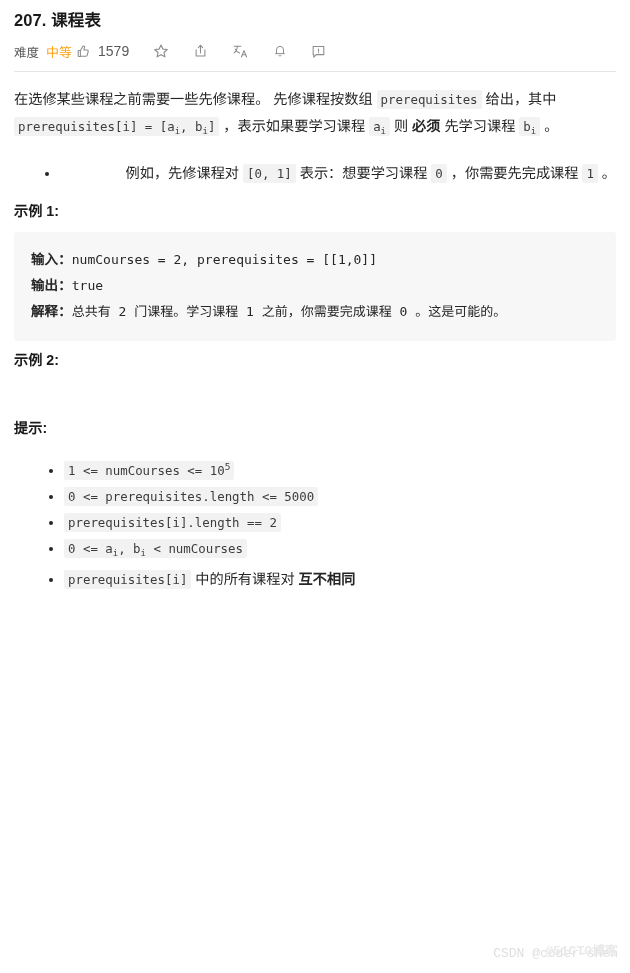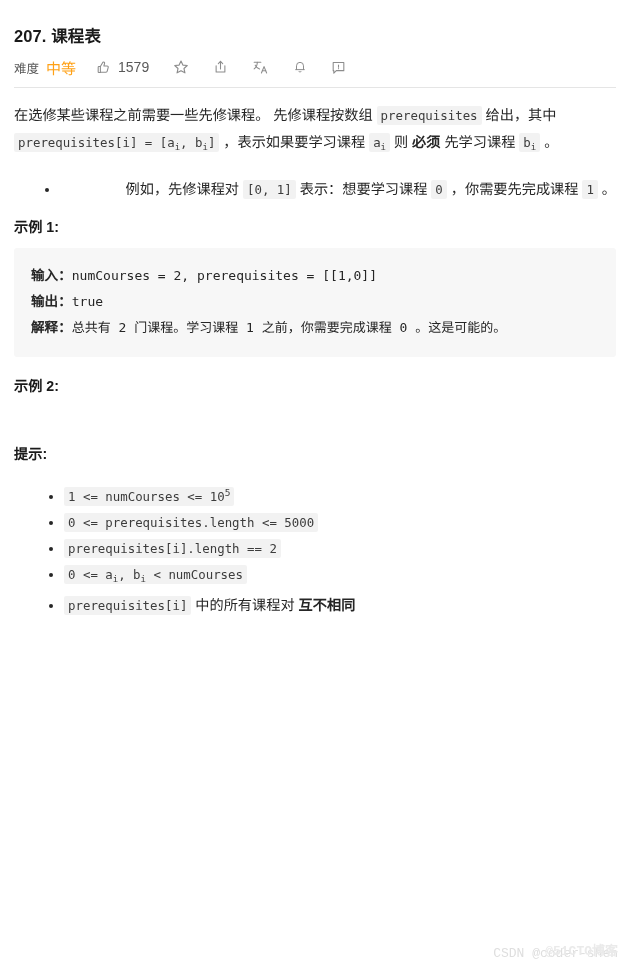--- a/index.html
+++ b/index.html
@@ -18,7 +18,7 @@
   }
 
   .page {
-    padding: 16px 14px;
+    padding: 0 14px;
     box-sizing: border-box;
     width: 630px;
   }

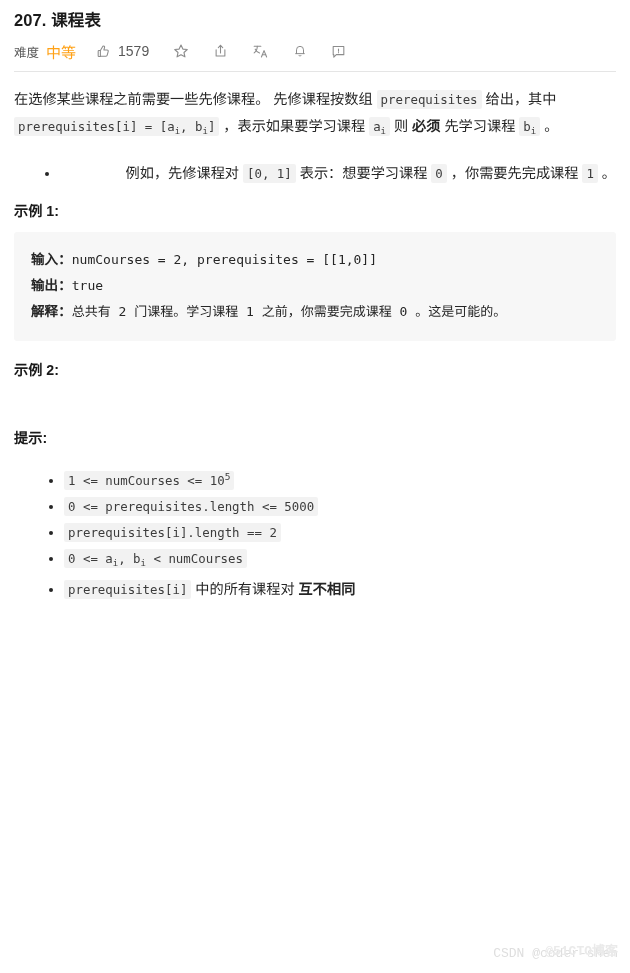--- a/index.html
+++ b/index.html
@@ -47,8 +47,8 @@
     margin-right: 7px;
   }
   .difficulty {
-    font-size: 15px;
-    margin-right: 20px;
+    font-size: 13px;
+    margin-right: 4px;
     font-weight: normal;
   }
   .icon-btn {

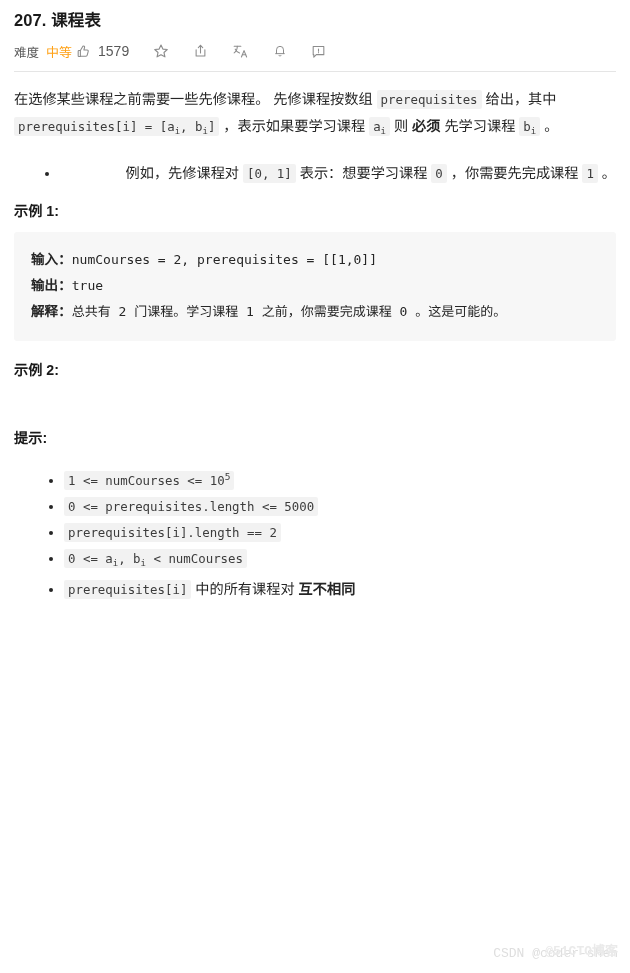--- a/index.html
+++ b/index.html
@@ -246,7 +246,7 @@
 <b>输出：</b><span>true</span>
 <b>解释：</b><span>总共有 2 门课程。学习课程 1 之前，你需要完成课程 0 。这是可能的。</span></pre>
 
-    <h3 class="section" style="margin-top:18px">示例 2:</h3>
+    <h3 class="section" style="margin-top:8px">示例 2:</h3>
 
     <h3 class="section" style="margin-top:48px;margin-bottom:18px">提示:</h3>
     <ul class="hints">

